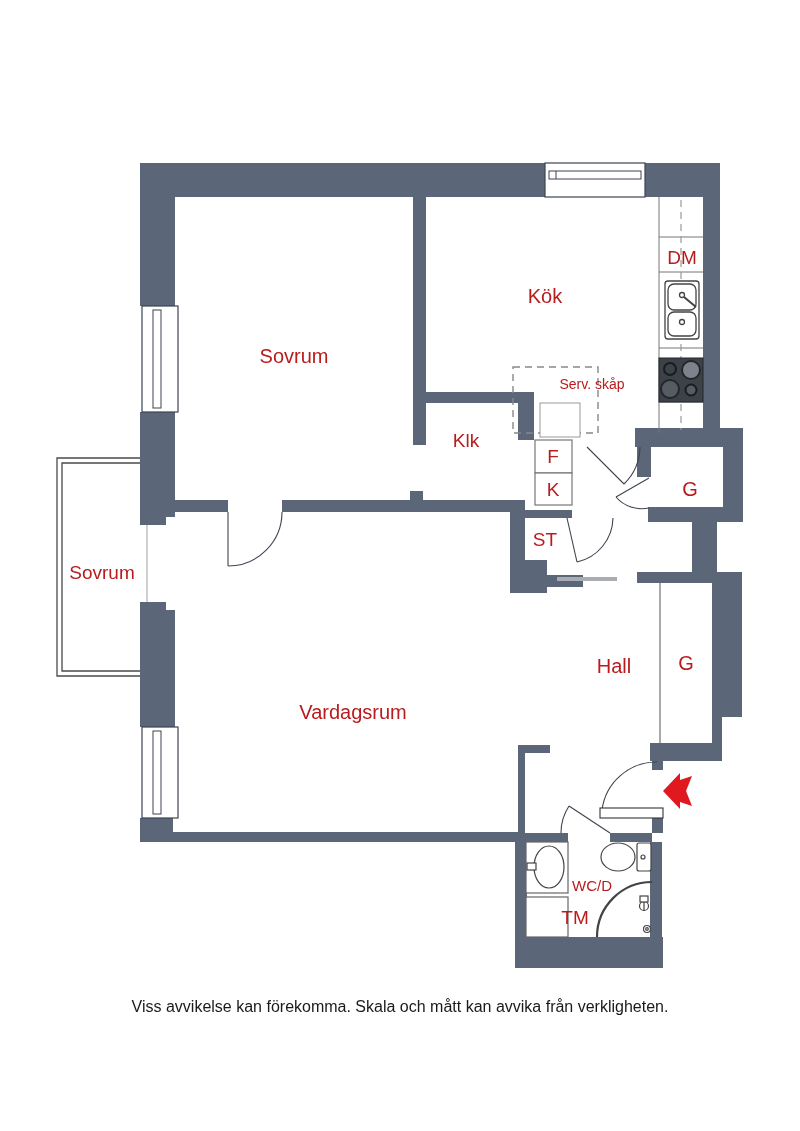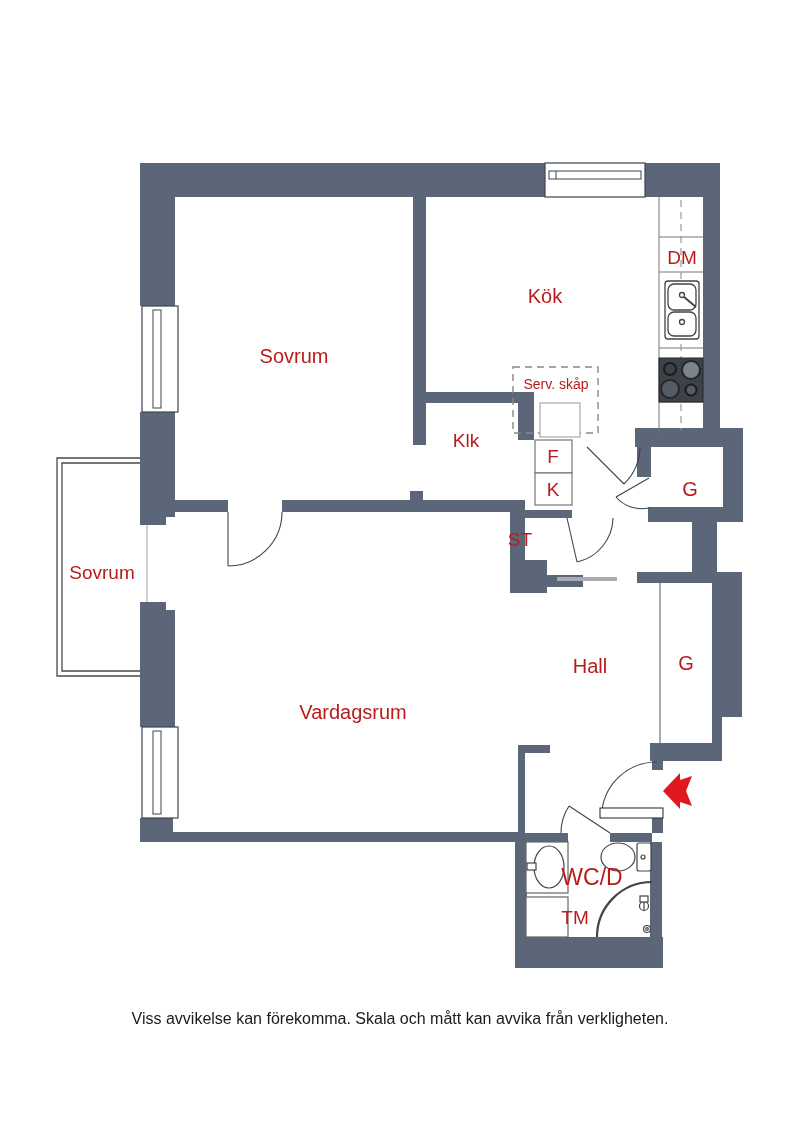--- a/index.html
+++ b/index.html
@@ -15,7 +15,7 @@
   .lbl-lg{font-size:20px;}
   .lbl-md{font-size:19px;}
   .lbl-sm{font-size:23px;}
-  .lbl-xs{font-size:14px;}
+  .lbl-xs{font-size:14px;margin-left:36px;}
   .disclaimer{
     position:absolute;left:400px;top:1007px;transform:translate(-50%,-50%);
     font-size:16px;color:#1a1a1a;white-space:nowrap;margin-top:12px;

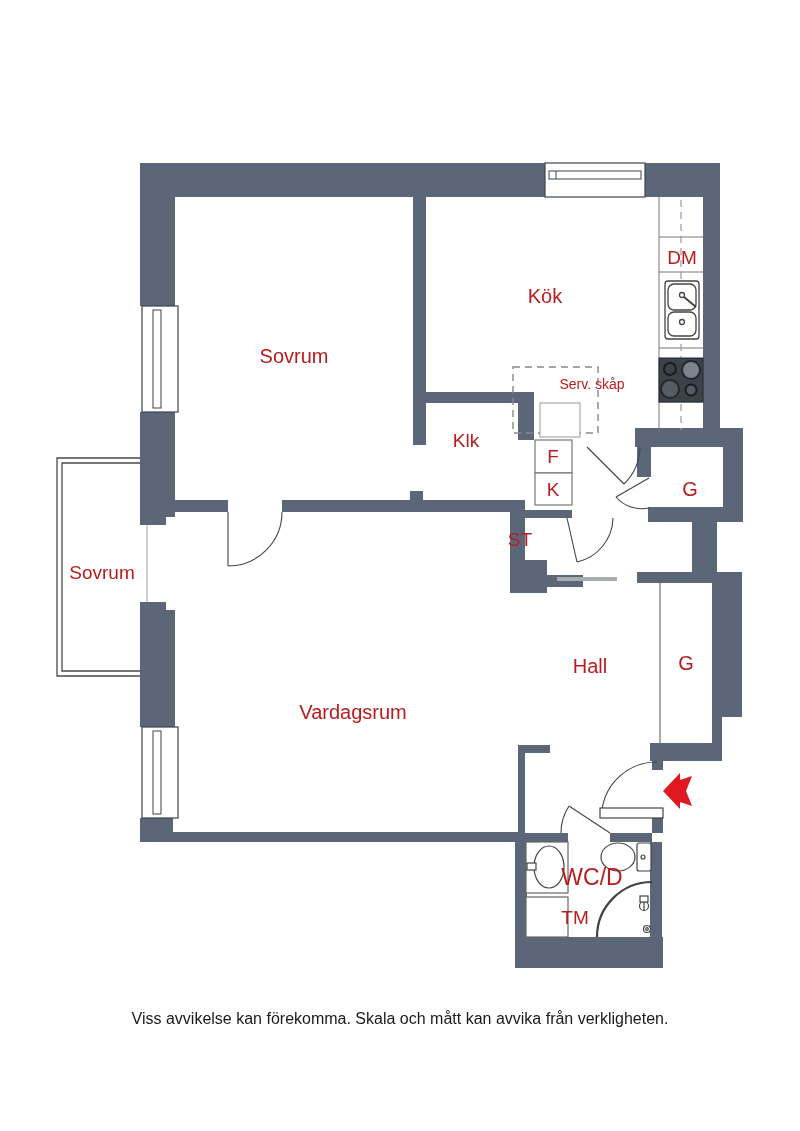--- a/index.html
+++ b/index.html
@@ -199,7 +199,7 @@
   <div class="lbl lbl-lg" style="left:686px;top:663px">G</div>
   <div class="lbl lbl-md" style="left:553px;top:456px">F</div>
   <div class="lbl lbl-md" style="left:553px;top:489px">K</div>
-  <div class="lbl lbl-md" style="left:520px;top:539px">ST</div>
+  <div class="lbl lbl-md" style="left:545px;top:539px">ST</div>
   <div class="lbl lbl-md" style="left:682px;top:257px">DM</div>
   <div class="lbl lbl-xs" style="left:556px;top:384px">Serv. skåp</div>
   <div class="lbl lbl-sm" style="left:592px;top:877px">WC/D</div>

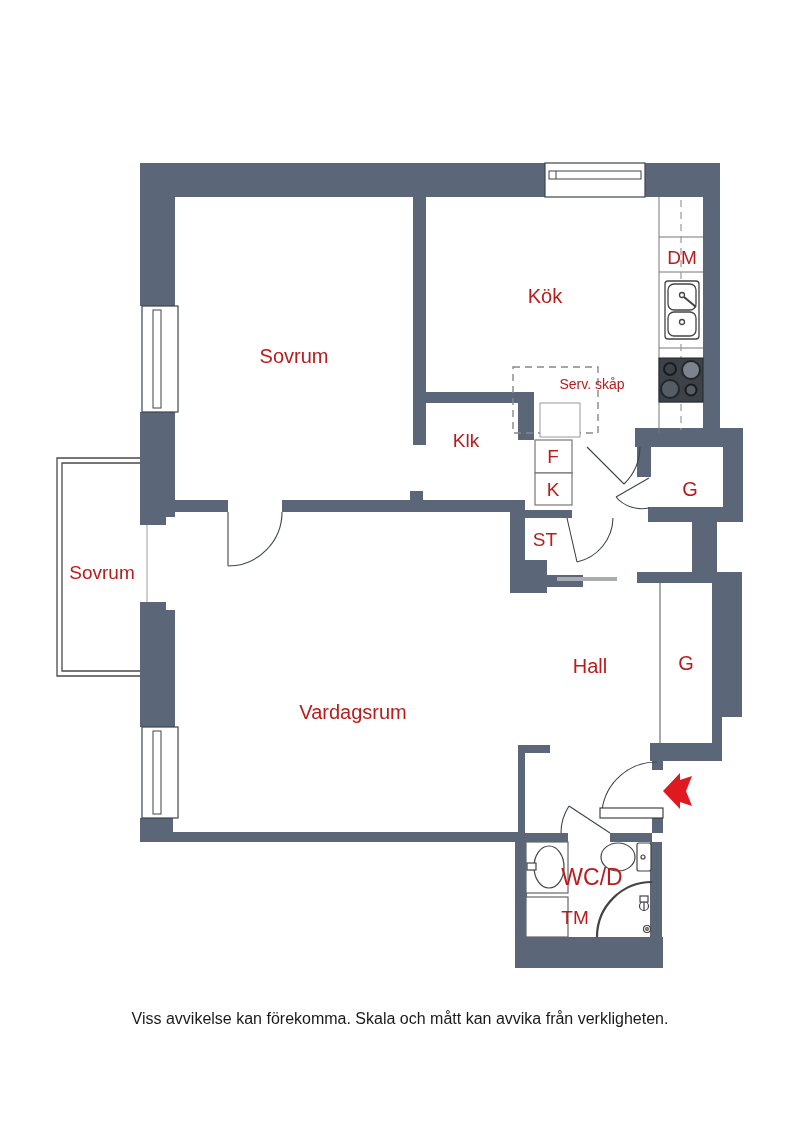--- a/index.html
+++ b/index.html
@@ -194,7 +194,7 @@
   <div class="lbl lbl-md" style="left:466px;top:440px">Klk</div>
   <div class="lbl lbl-md" style="left:102px;top:572px">Sovrum</div>
   <div class="lbl lbl-lg" style="left:353px;top:712px">Vardagsrum</div>
-  <div class="lbl lbl-lg" style="left:590px;top:666px">Hall</div>
+  <div class="lbl lbl-lg" style="left:614px;top:666px">Hall</div>
   <div class="lbl lbl-lg" style="left:690px;top:489px">G</div>
   <div class="lbl lbl-lg" style="left:686px;top:663px">G</div>
   <div class="lbl lbl-md" style="left:553px;top:456px">F</div>

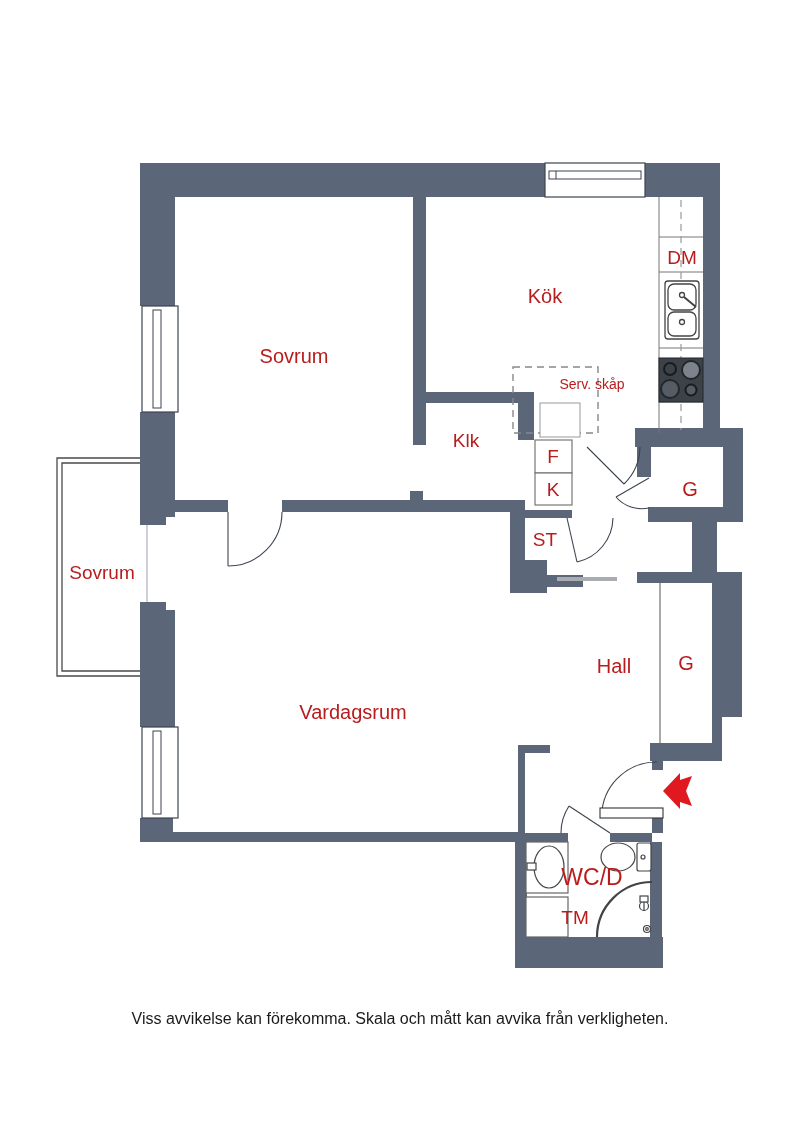--- a/index.html
+++ b/index.html
@@ -14,7 +14,7 @@
   }
   .lbl-lg{font-size:20px;}
   .lbl-md{font-size:19px;}
-  .lbl-sm{font-size:23px;}
+  .lbl-sm{font-size:15px;margin-top:8px;}
   .lbl-xs{font-size:14px;margin-left:36px;}
   .disclaimer{
     position:absolute;left:400px;top:1007px;transform:translate(-50%,-50%);

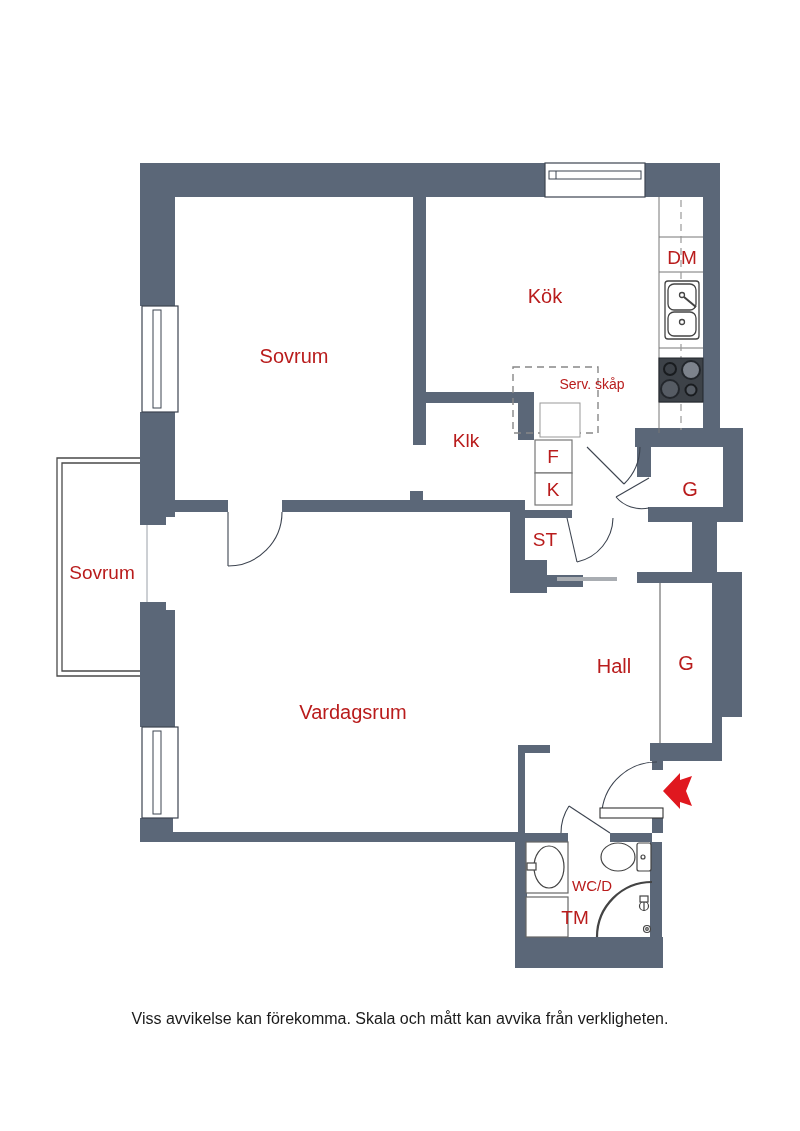--- a/index.html
+++ b/index.html
@@ -18,7 +18,7 @@
   .lbl-xs{font-size:14px;margin-left:36px;}
   .disclaimer{
     position:absolute;left:400px;top:1007px;transform:translate(-50%,-50%);
-    font-size:16px;color:#1a1a1a;white-space:nowrap;margin-top:12px;
+    font-size:16px;color:#1a1a1a;white-space:nowrap;
   }
 </style>
 </head>

